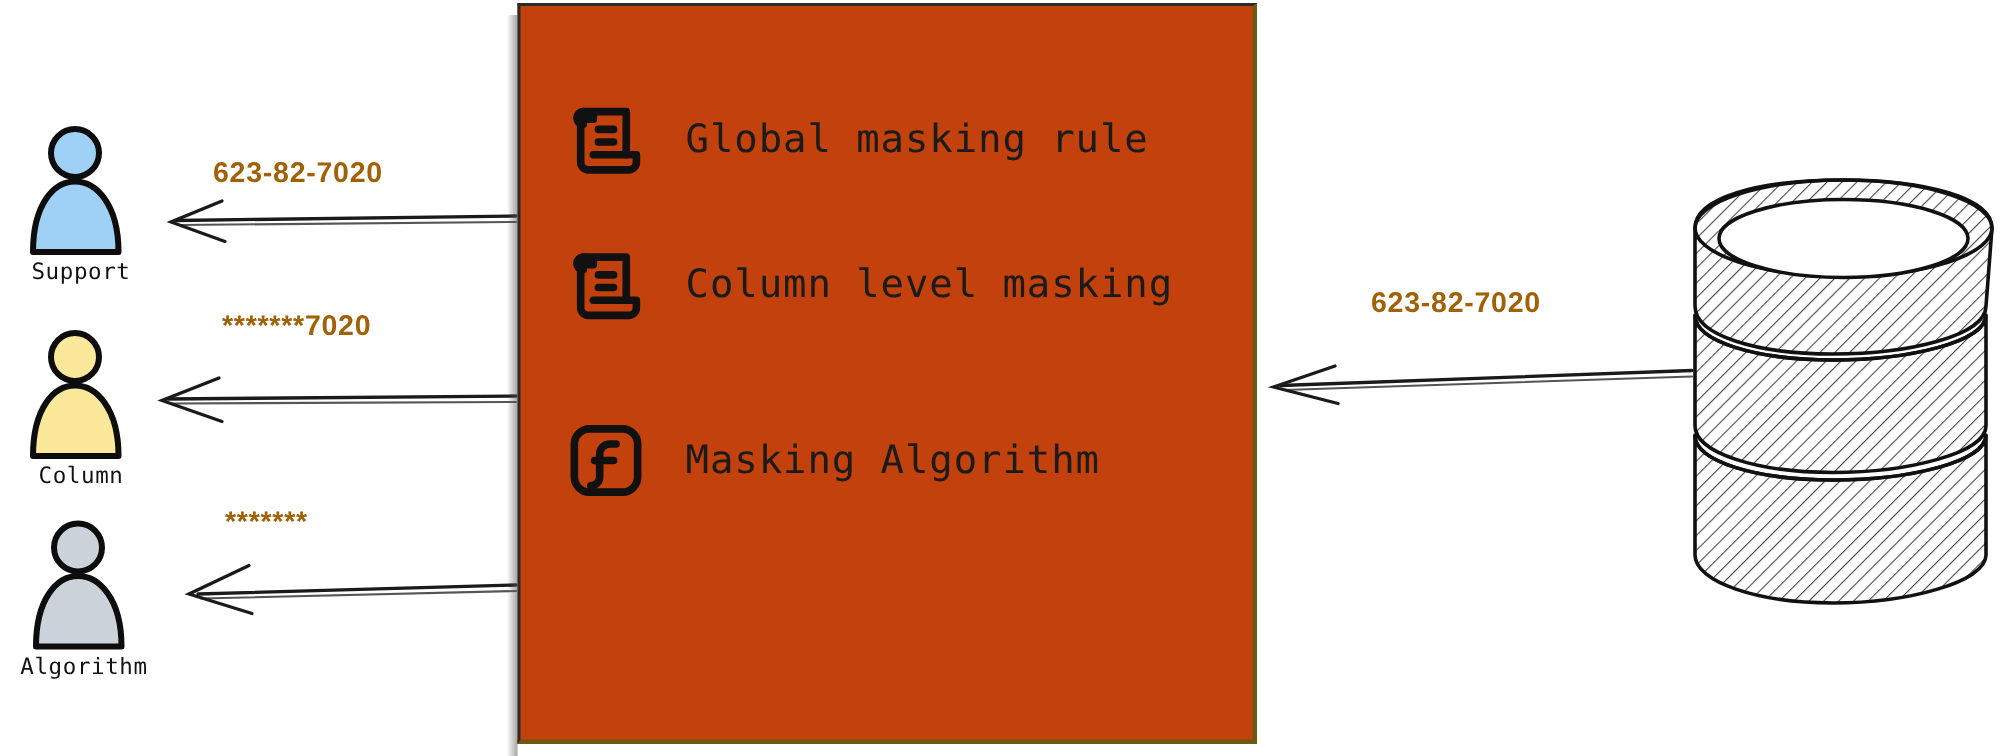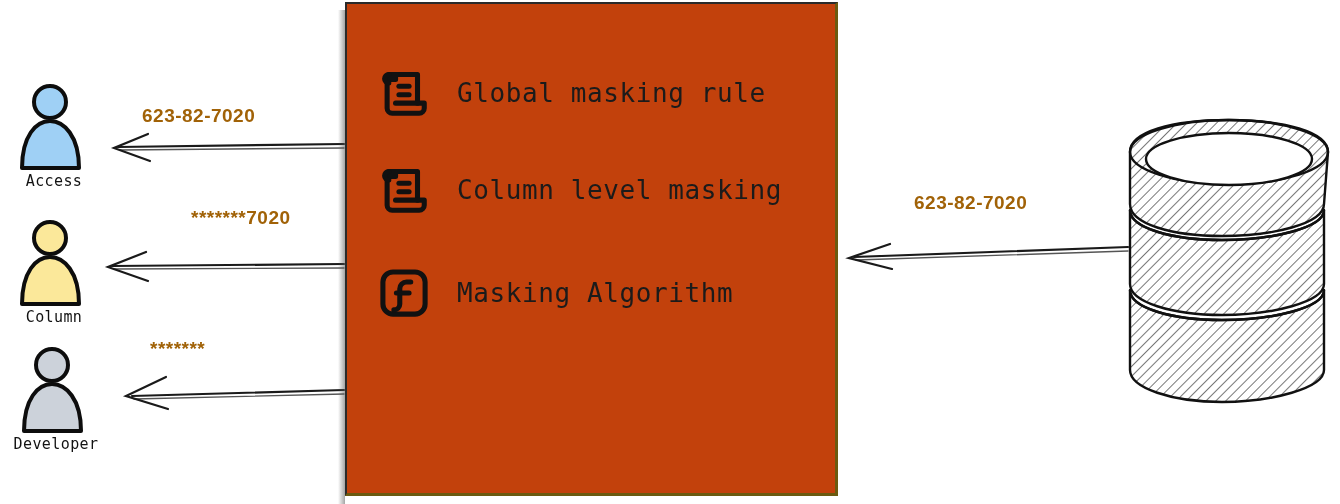--- a/index.html
+++ b/index.html
@@ -106,7 +106,7 @@
         <path d="M20 88 C20 56 34 41 48 41 C62 41 77 56 77 88 Z" fill="#9fd0f5" stroke="#0d0d0d" stroke-width="4" stroke-linejoin="round"></path>
       </svg>
     </div>
-    <div class="label">Access</div>
+    <div class="label">Support</div>
   </div>
 
   <div class="actor" id="actor-support">

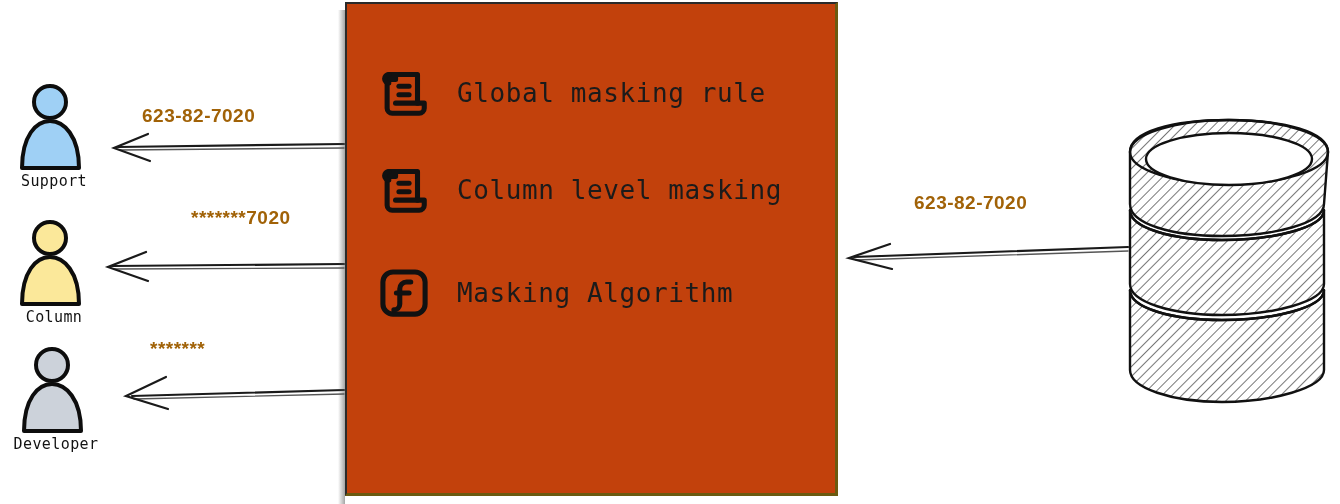--- a/index.html
+++ b/index.html
@@ -31,7 +31,7 @@
     white-space:nowrap;letter-spacing:.5px;
   }
   #cap-analyst{left:142px;top:105px;}
-  #cap-support{left:148px;top:207px;margin-left:43px;}
+  #cap-support{left:148px;top:207px;}
   #cap-developer{left:150px;top:338px;}
   #cap-db{left:914px;top:192px;}
 

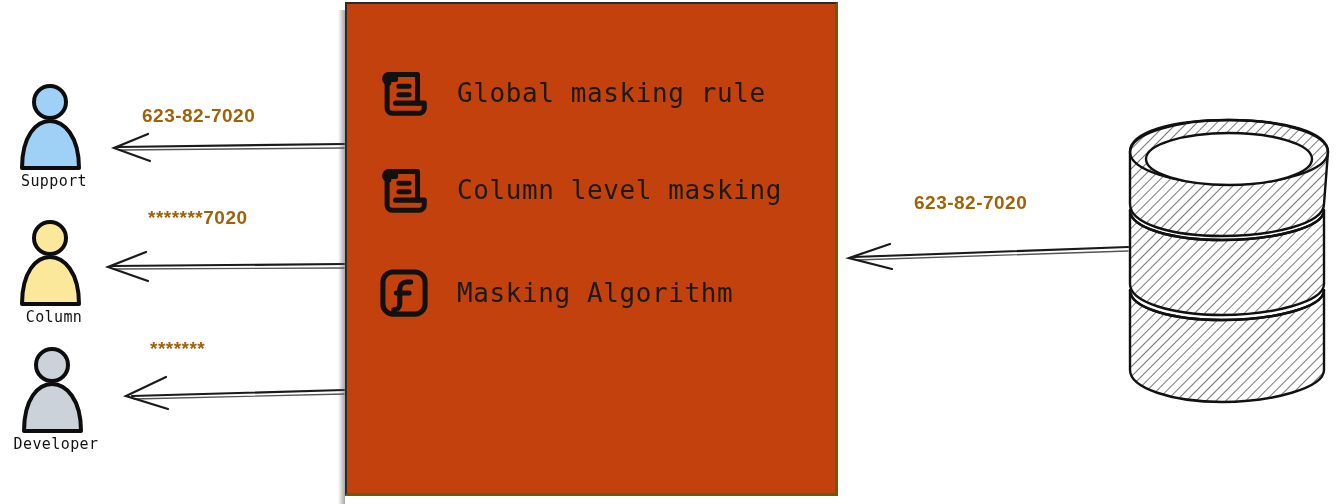--- a/index.html
+++ b/index.html
@@ -59,7 +59,7 @@
   }
   #row-0{top:58px;}
   #row-1{top:155px;}
-  #row-2{top:258px;}
+  #row-2{top:272px;}
   #row-3{top:372px;}
 
   

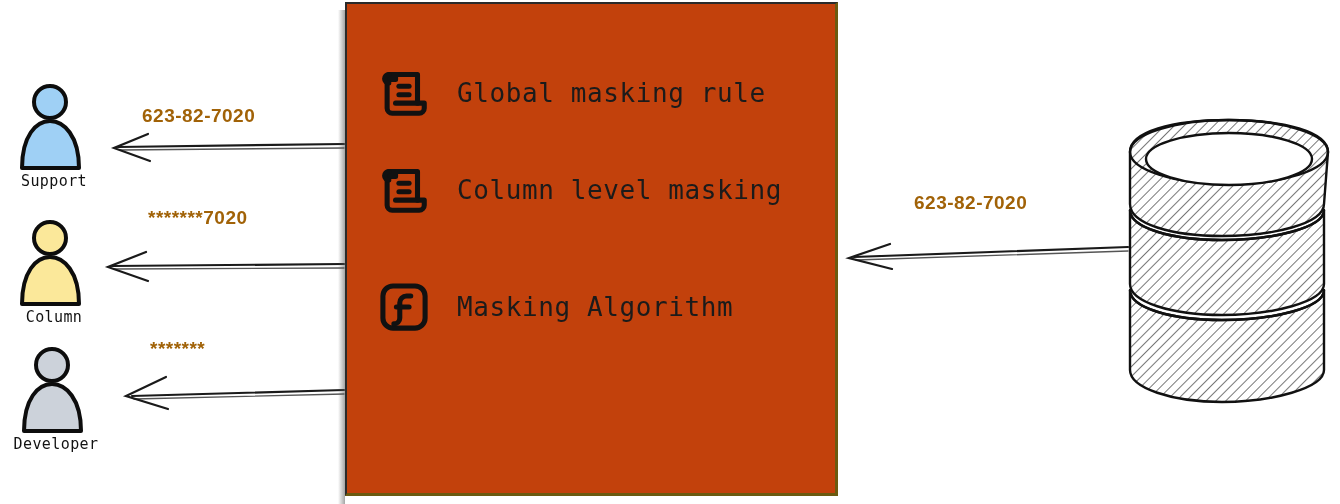--- a/index.html
+++ b/index.html
@@ -126,7 +126,7 @@
         <path d="M20 88 C20 56 34 41 48 41 C62 41 77 56 77 88 Z" fill="#ccd2da" stroke="#0d0d0d" stroke-width="4" stroke-linejoin="round"></path>
       </svg>
     </div>
-    <div class="label">Developer</div>
+    <div class="label">Algorithm</div>
   </div>
 
   <div class="arrow-caption" id="cap-analyst">623-82-7020</div>

